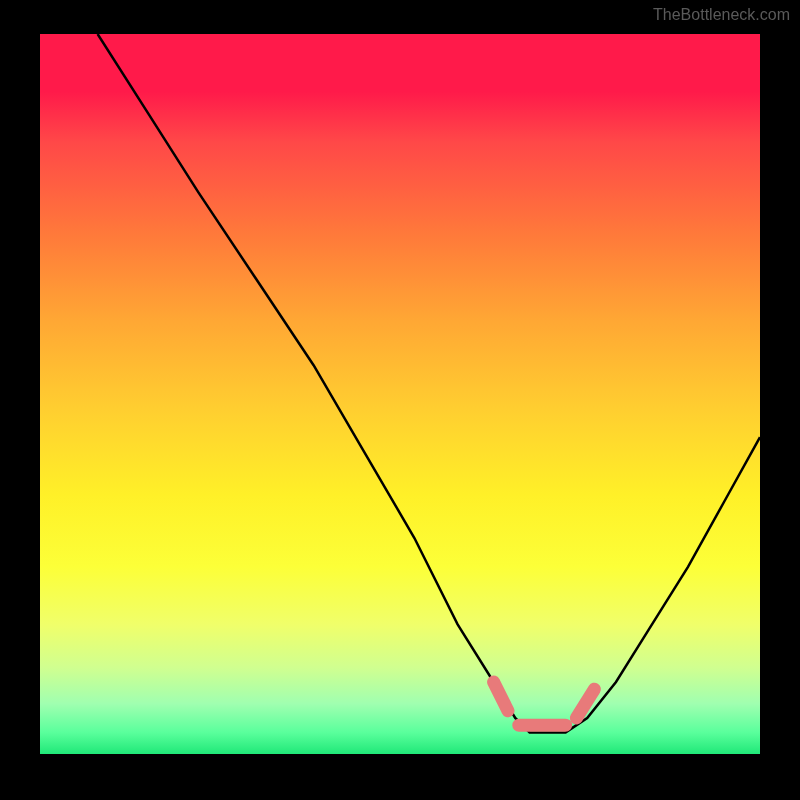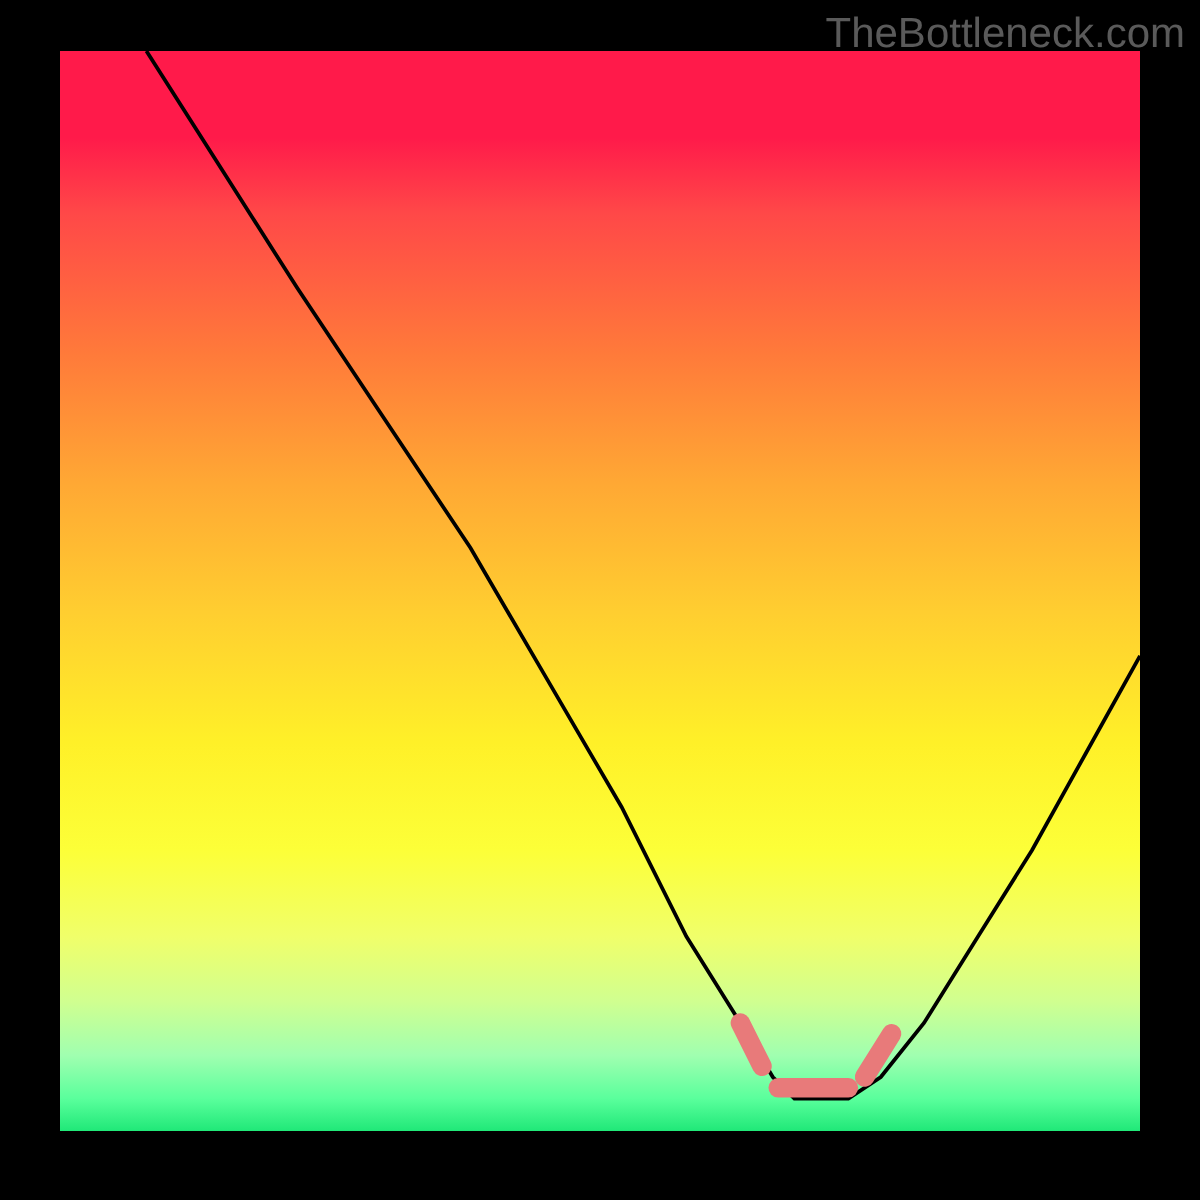--- a/index.html
+++ b/index.html
@@ -16,7 +16,7 @@
     top: 6px;
     right: 10px;
     color: #5a5a5a;
-    font-size: 28px;
+    font-size: 16px;
     font-weight: normal;
     z-index: 10;
   }

